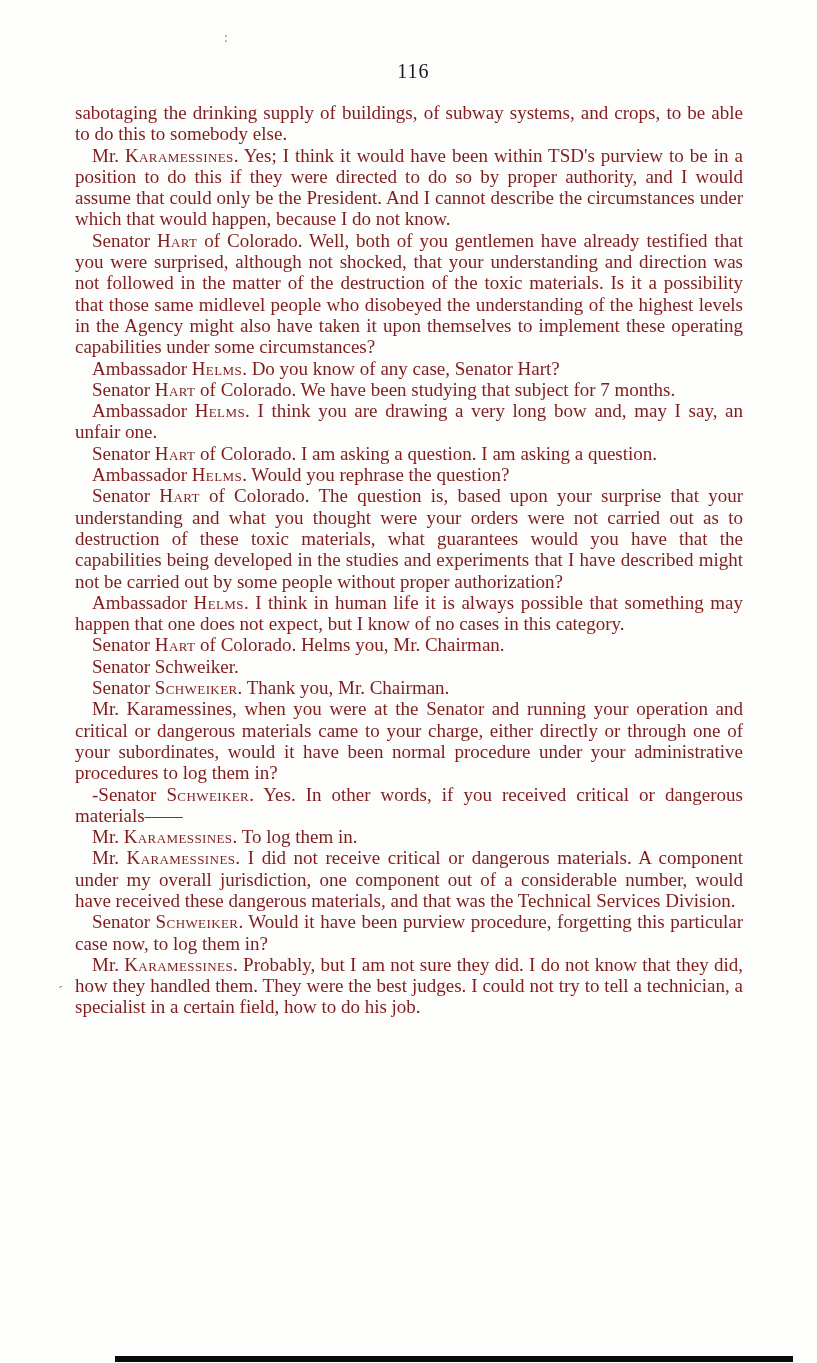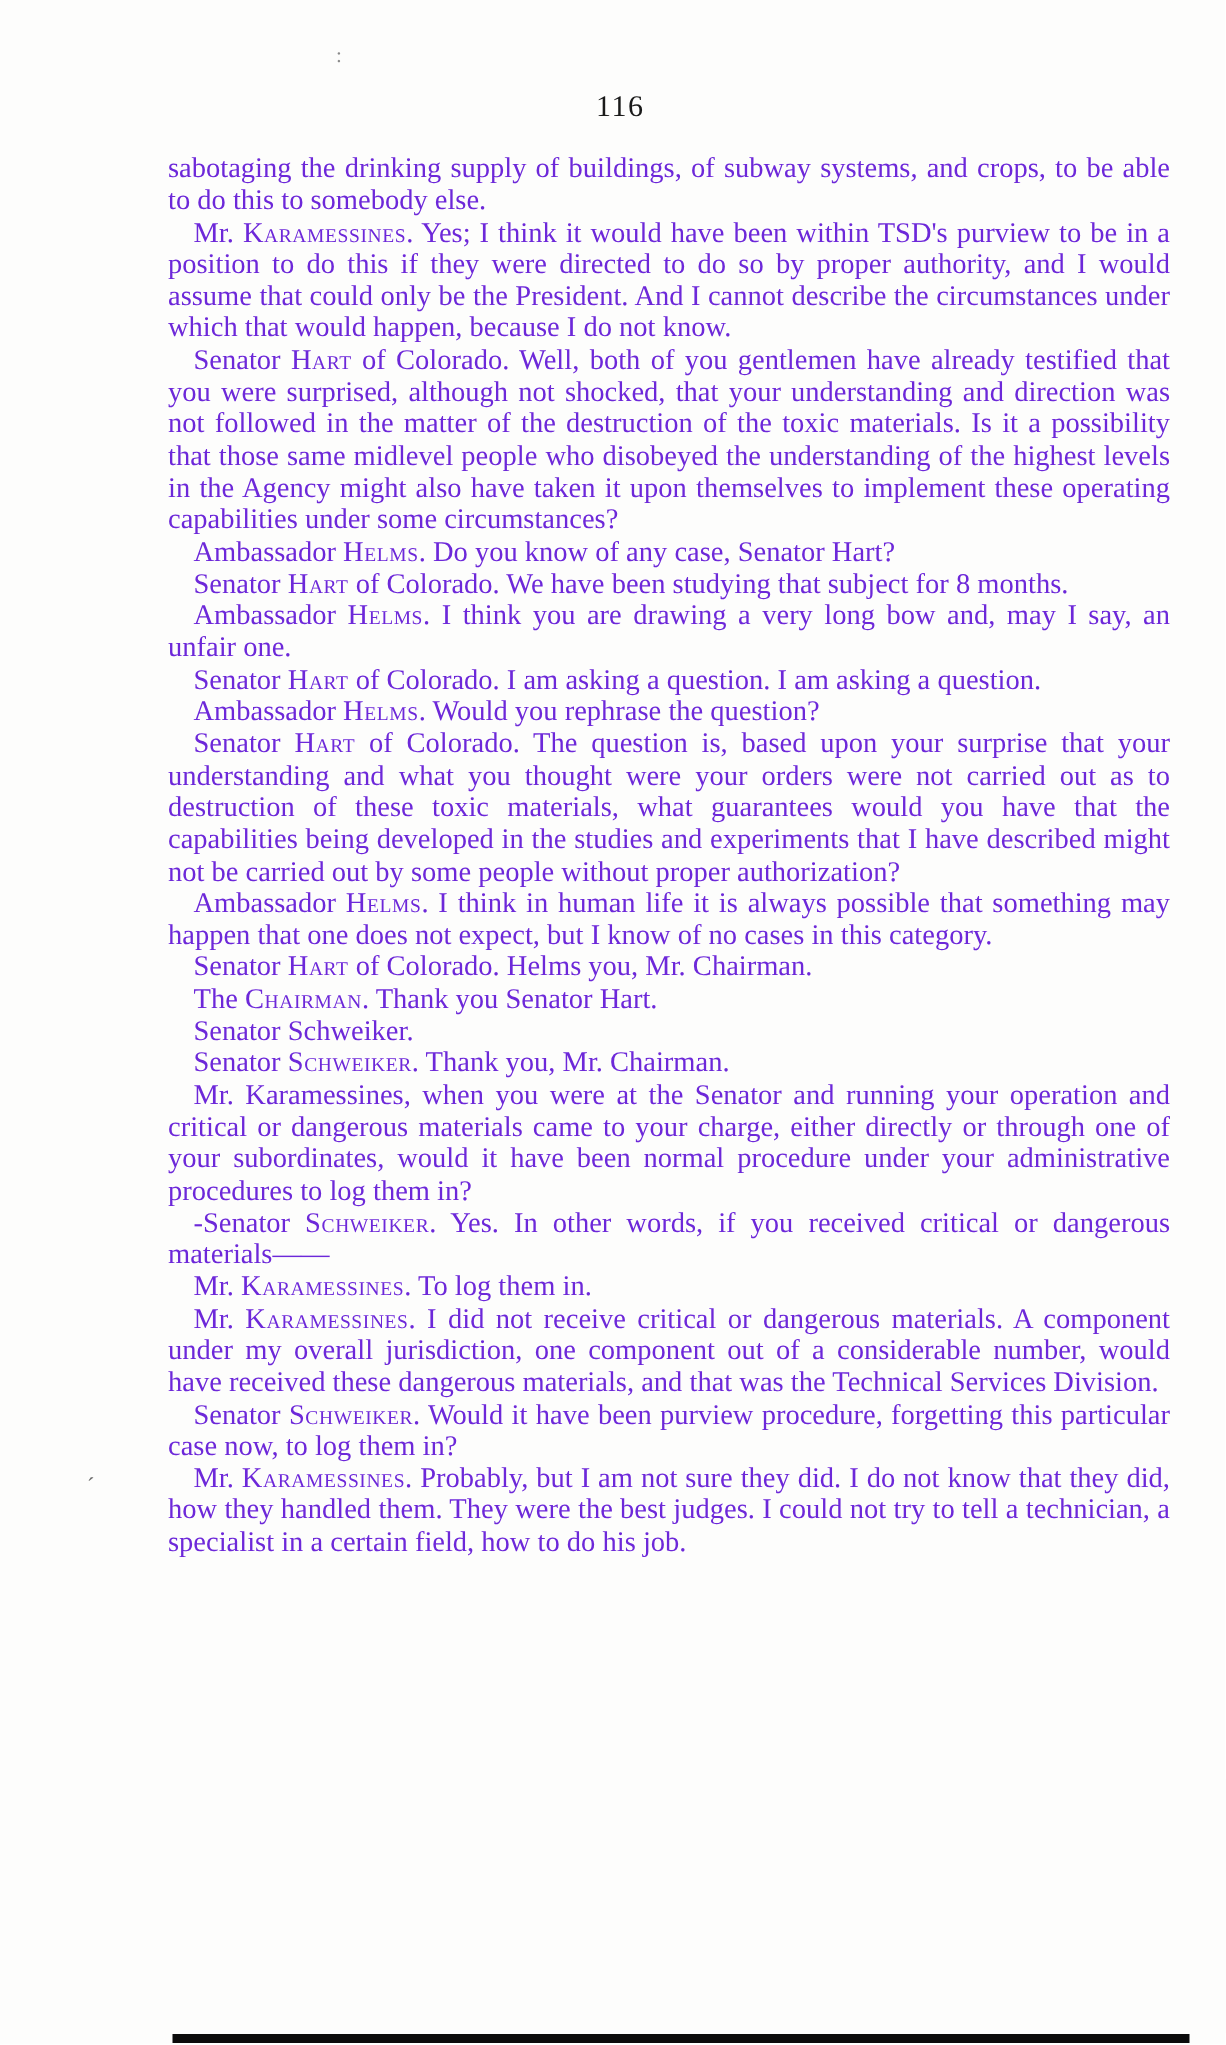--- a/index.html
+++ b/index.html
@@ -30,8 +30,7 @@
     font-size: 19px;
     line-height: 21.3px;
     text-align: justify;
-    color: #6d28d9;
-    margin-left: 37px;
+    color: #7f1d1d;
   }
   .para { margin: 0; text-indent: 17px; }
   .para.no-indent { text-indent: 0; }

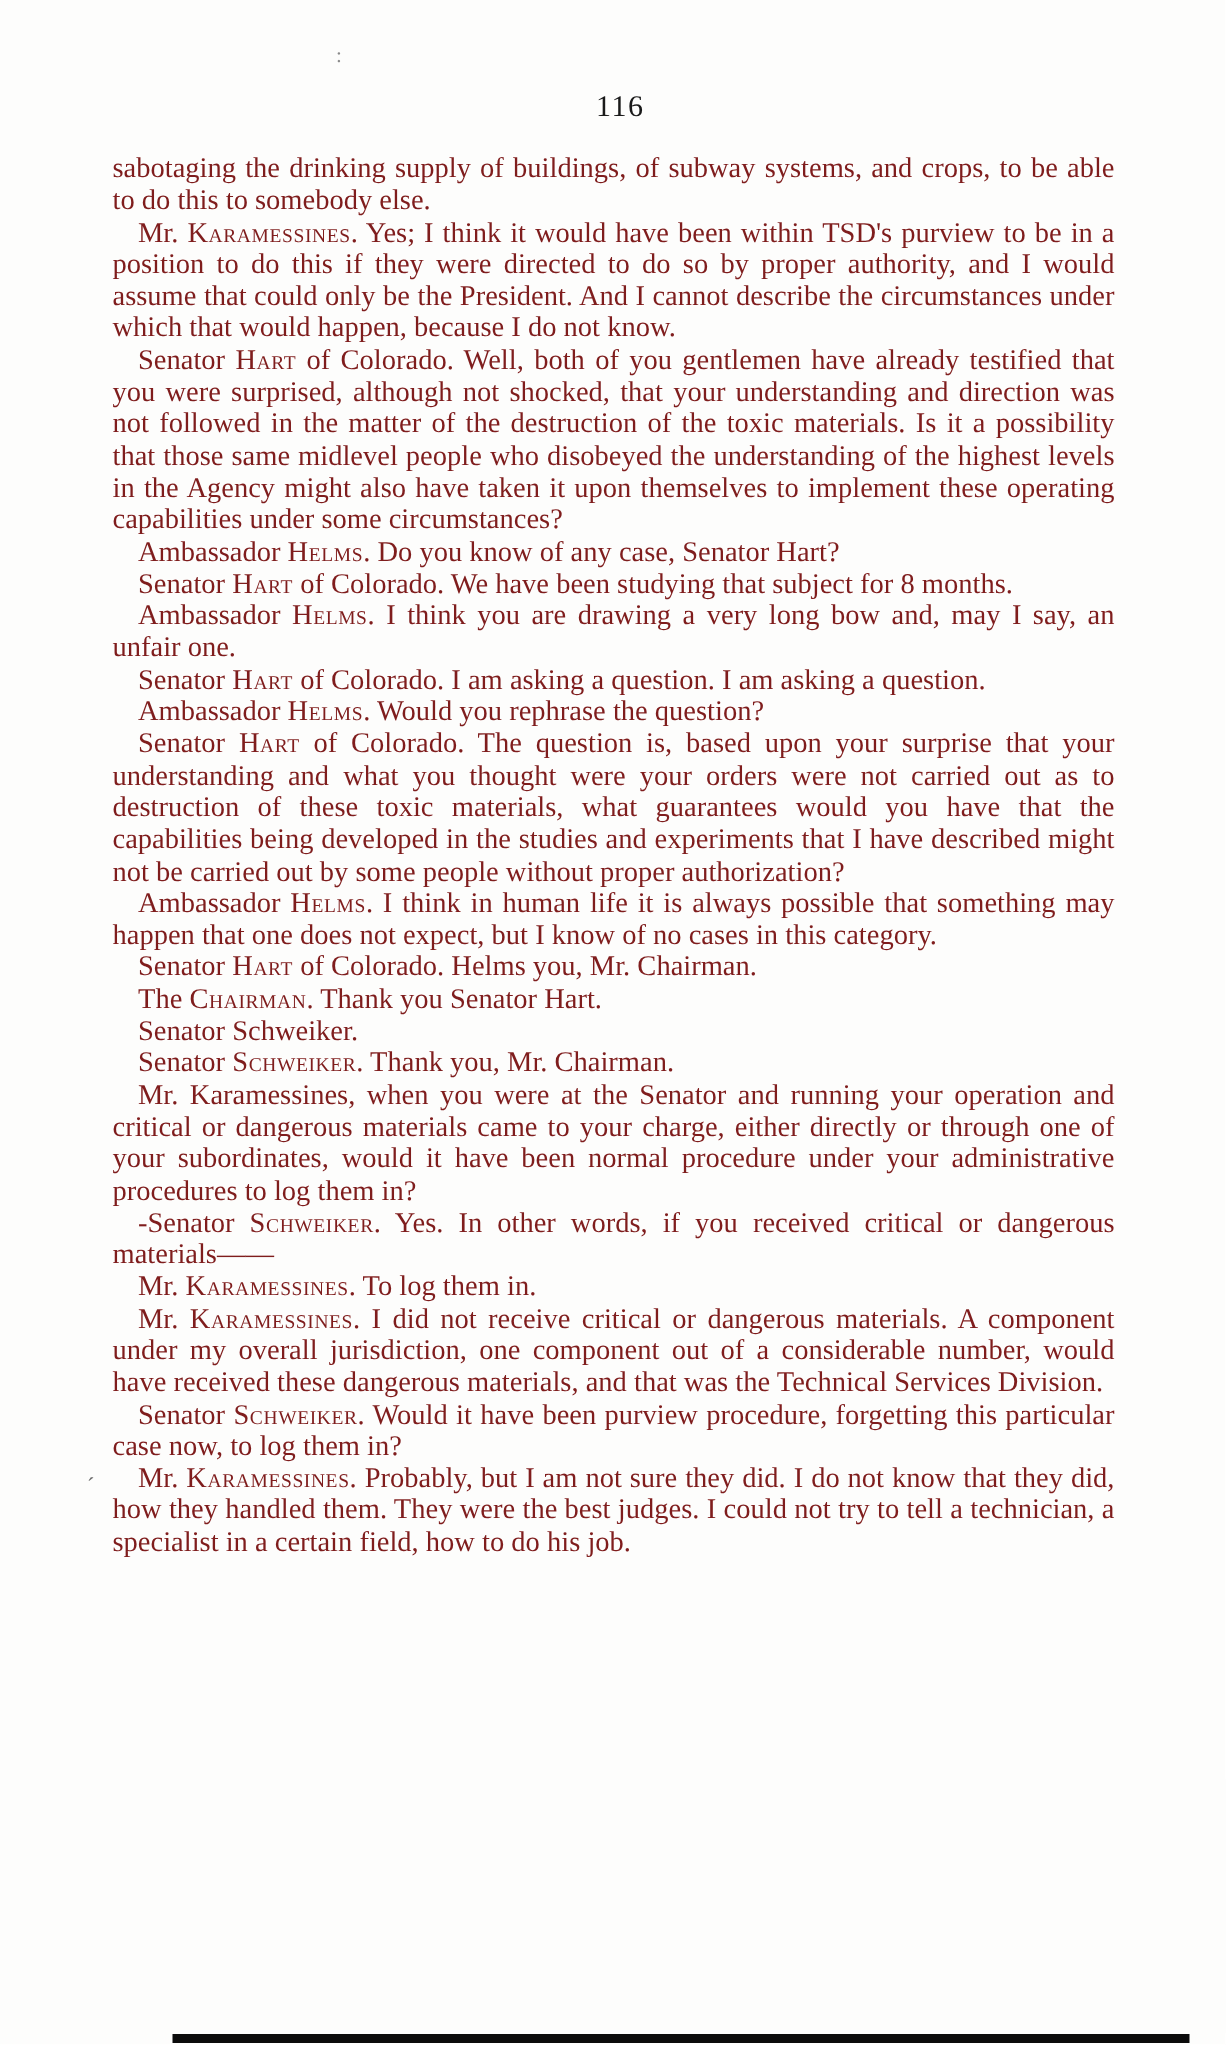--- a/index.html
+++ b/index.html
@@ -71,7 +71,7 @@
       <p class="para"><span>Mr. </span><span class="sc">Karamessines</span><span>. Yes; I think it would have been within TSD's purview to be in a position to do this if they were directed to do so by proper authority, and I would assume that could only be the President. And I cannot describe the circumstances under which that would happen, because I do not know.</span></p>
       <p class="para"><span>Senator </span><span class="sc">Hart</span><span> of Colorado. Well, both of you gentlemen have already testified that you were surprised, although not shocked, that your understanding and direction was not followed in the matter of the destruction of the toxic materials. Is it a possibility that those same midlevel people who disobeyed the understanding of the highest levels in the Agency might also have taken it upon themselves to implement these operating capabilities under some circumstances?</span></p>
       <p class="para"><span>Ambassador </span><span class="sc">Helms</span><span>. Do you know of any case, Senator Hart?</span></p>
-      <p class="para"><span>Senator </span><span class="sc">Hart</span><span> of Colorado. We have been studying that subject for 8 months.</span></p>
+      <p class="para"><span>Senator </span><span class="sc">Hart</span><span> of Colorado. We have been studying that subject for 7 months.</span></p>
       <p class="para"><span>Ambassador </span><span class="sc">Helms</span><span>. I think you are drawing a very long bow and, may I say, an unfair one.</span></p>
       <p class="para"><span>Senator </span><span class="sc">Hart</span><span> of Colorado. I am asking a question. I am asking a question.</span></p>
       <p class="para"><span>Ambassador </span><span class="sc">Helms</span><span>. Would you rephrase the question?</span></p>

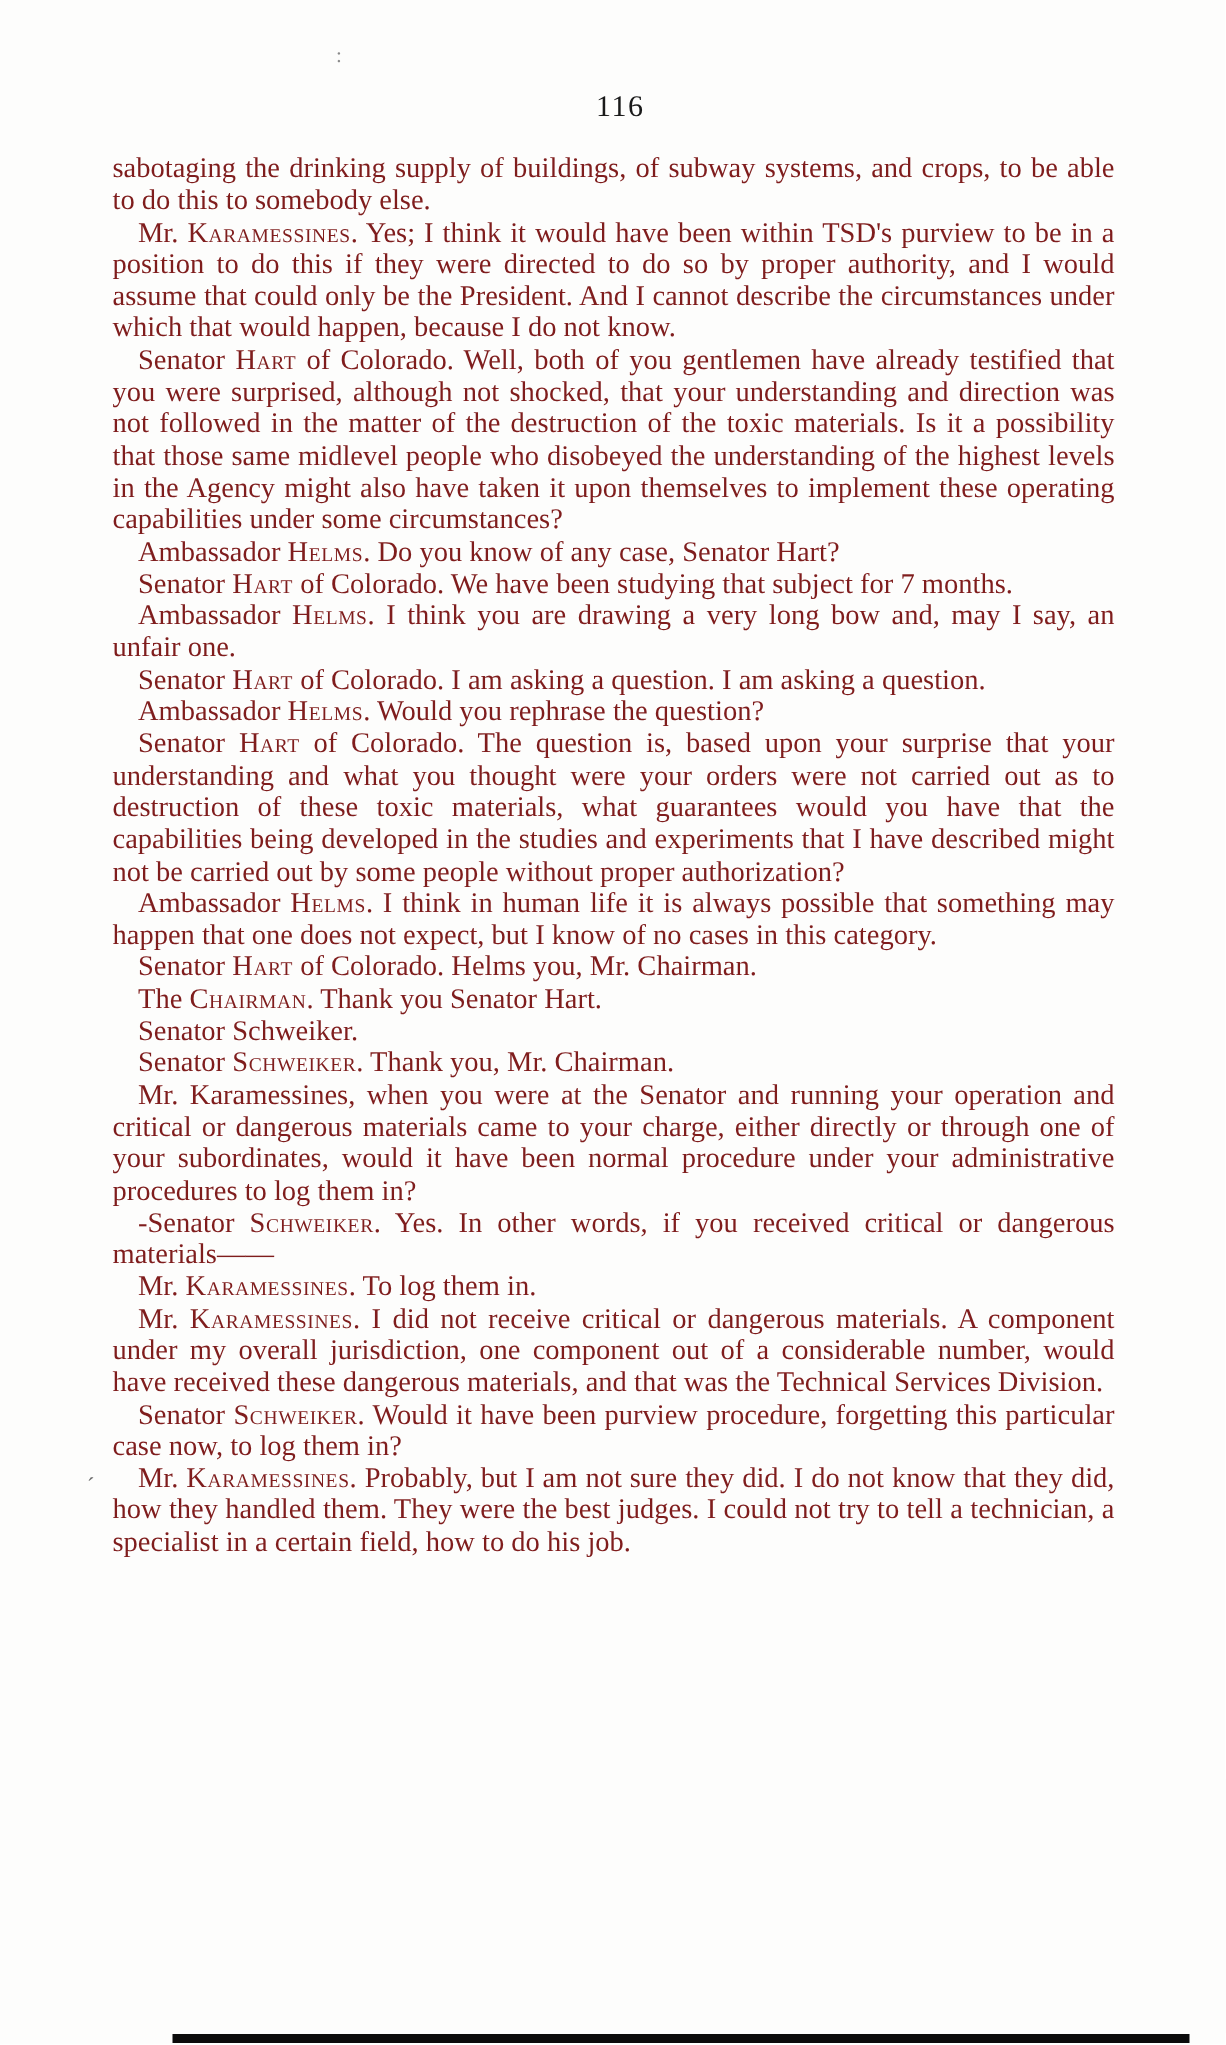--- a/index.html
+++ b/index.html
@@ -78,7 +78,6 @@
       <p class="para"><span>Senator </span><span class="sc">Hart</span><span> of Colorado. The question is, based upon your surprise that your understanding and what you thought were your orders were not carried out as to destruction of these toxic materials, what guarantees would you have that the capabilities being developed in the studies and experiments that I have described might not be carried out by some people without proper authorization?</span></p>
       <p class="para"><span>Ambassador </span><span class="sc">Helms</span><span>. I think in human life it is always possible that something may happen that one does not expect, but I know of no cases in this category.</span></p>
       <p class="para"><span>Senator </span><span class="sc">Hart</span><span> of Colorado. Helms you, Mr. Chairman.</span></p>
-      <p class="para"><span>The </span><span class="sc">Chairman</span><span>. Thank you Senator Hart.</span></p>
       <p class="para"><span>Senator Schweiker.</span></p>
       <p class="para"><span>Senator </span><span class="sc">Schweiker</span><span>. Thank you, Mr. Chairman.</span></p>
       <p class="para"><span>Mr. Karamessines, when you were at the Senator and running your operation and critical or dangerous materials came to your charge, either directly or through one of your subordinates, would it have been normal procedure under your administrative procedures to log them in?</span></p>

